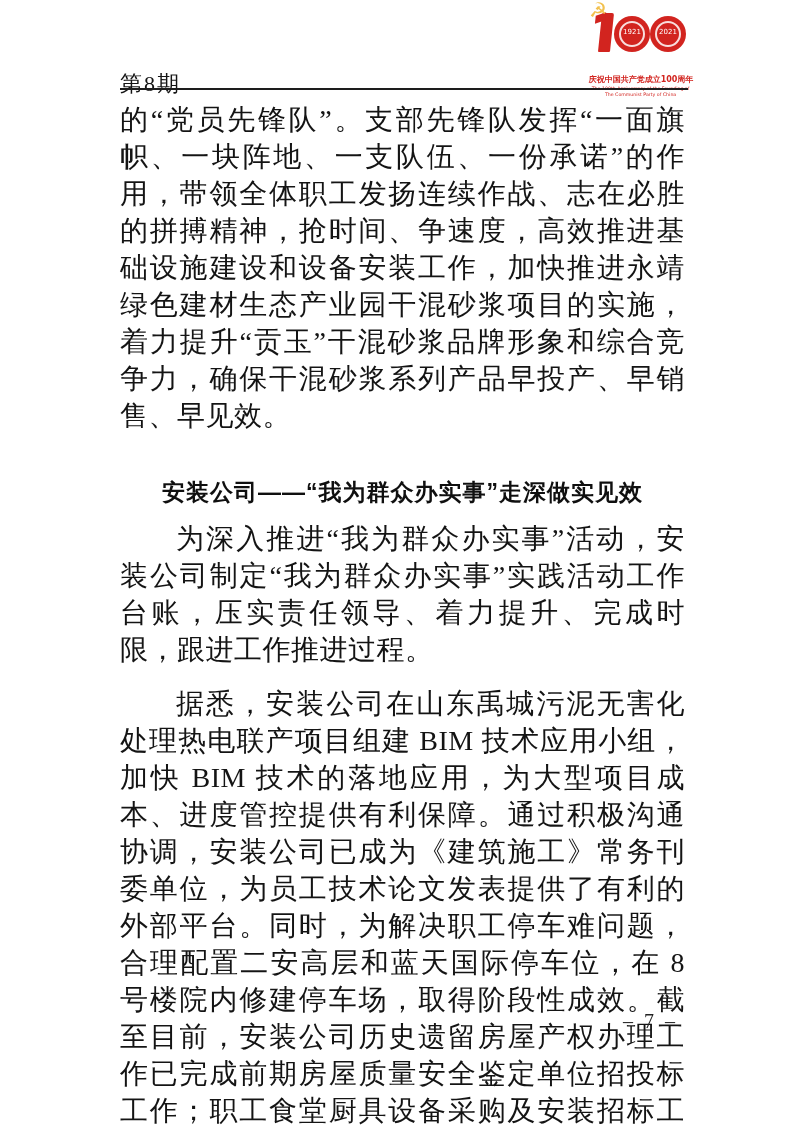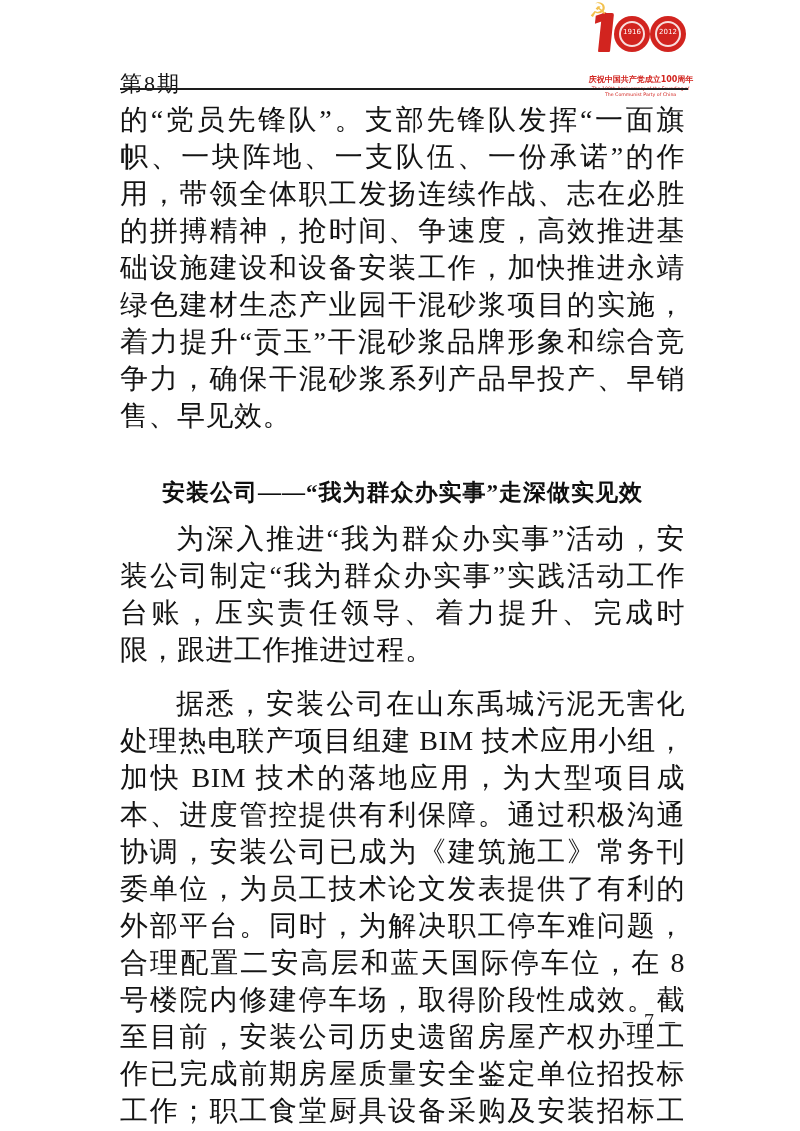--- a/index.html
+++ b/index.html
@@ -150,7 +150,7 @@
         <span class="one"></span>
         <span class="zero z1">
           <span class="ring"></span>
-          <span class="yr">1916</span>
+          <span class="yr">1921</span>
         </span>
         <span class="zero z2">
           <span class="ring"></span>

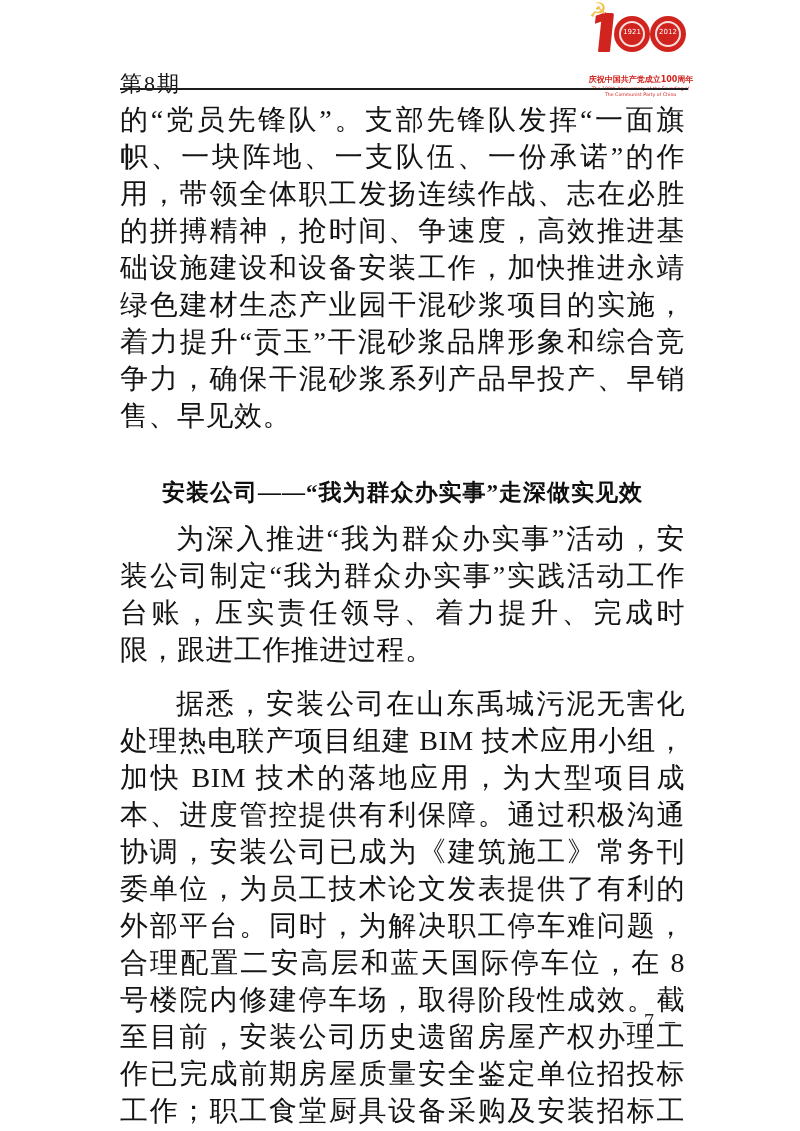--- a/index.html
+++ b/index.html
@@ -154,7 +154,7 @@
         </span>
         <span class="zero z2">
           <span class="ring"></span>
-          <span class="yr">2012</span>
+          <span class="yr">2021</span>
         </span>
       </div>
       <div class="cap-cn">庆祝中国共产党成立100周年</div>

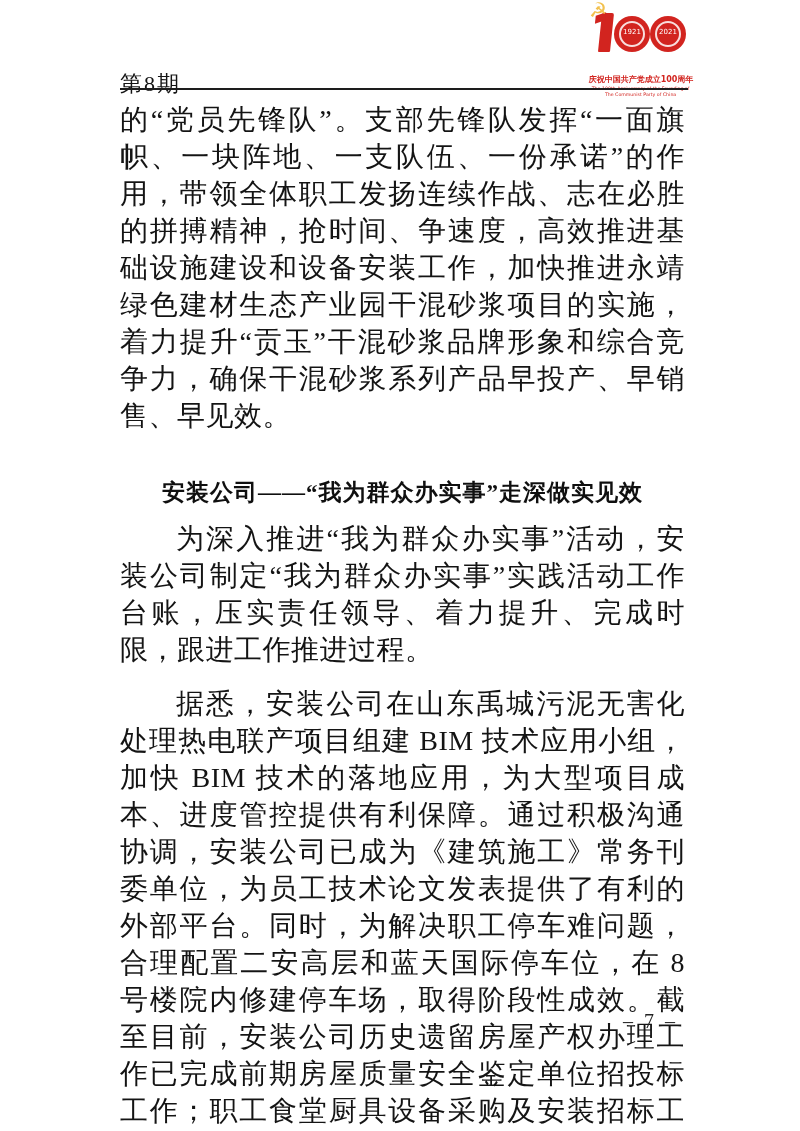--- a/index.html
+++ b/index.html
@@ -123,7 +123,7 @@
     font-weight: bold;
     text-align: center;
     letter-spacing: 1px;
-    font-family: Liberation Serif, serif;
+    font-family: Liberation Sans, sans-serif;
     color: #0f0f0f;
   }
 

